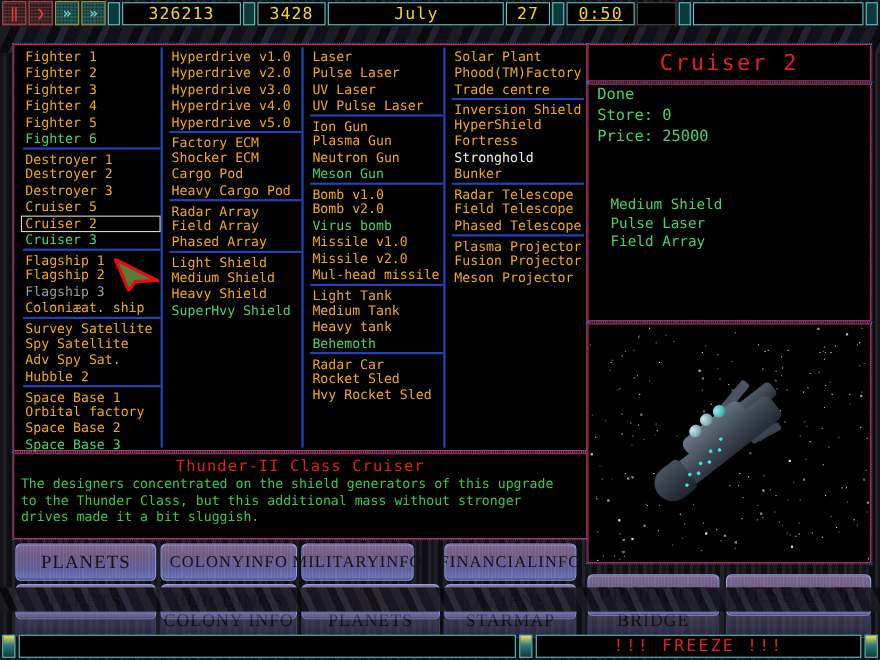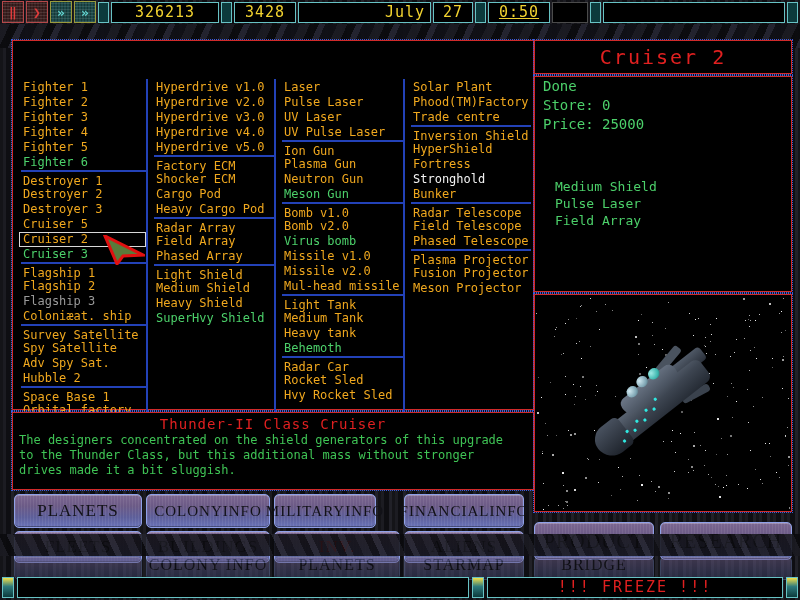--- a/index.html
+++ b/index.html
@@ -69,7 +69,7 @@
   }
   .lcd.credits { width:108px; text-align:center; }
   .lcd.turn    { width:62px;  text-align:center; }
-  .lcd.month   { width:133px; text-align:right; padding-left:6px;}
+  .lcd.month   { width:160px; text-align:center; padding-left:6px;}
   .lcd.day     { width:40px;  text-align:center; }
   .lcd.clock   { width:62px;  text-align:center;text-decoration:underline; }
   .lcd.blankbox{ width:36px; border-color:#4b4b4b; }

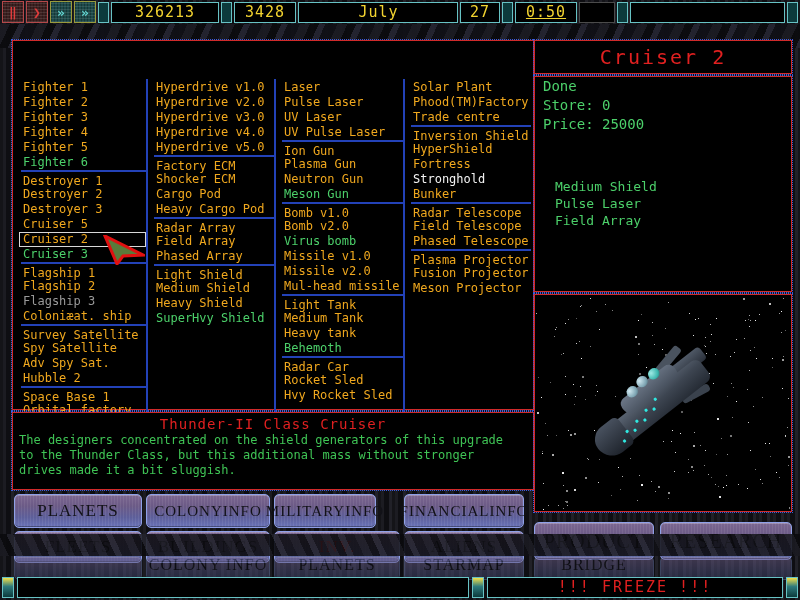--- a/index.html
+++ b/index.html
@@ -90,7 +90,6 @@
   .col {
     height:100%; position:relative; padding:1px 0 0 6px;
     border-right:2px solid #2342b8;
-    margin-top:36px;
   }
   .col:last-child { border-right:none; }
   .col.c1 { width:133px; }

